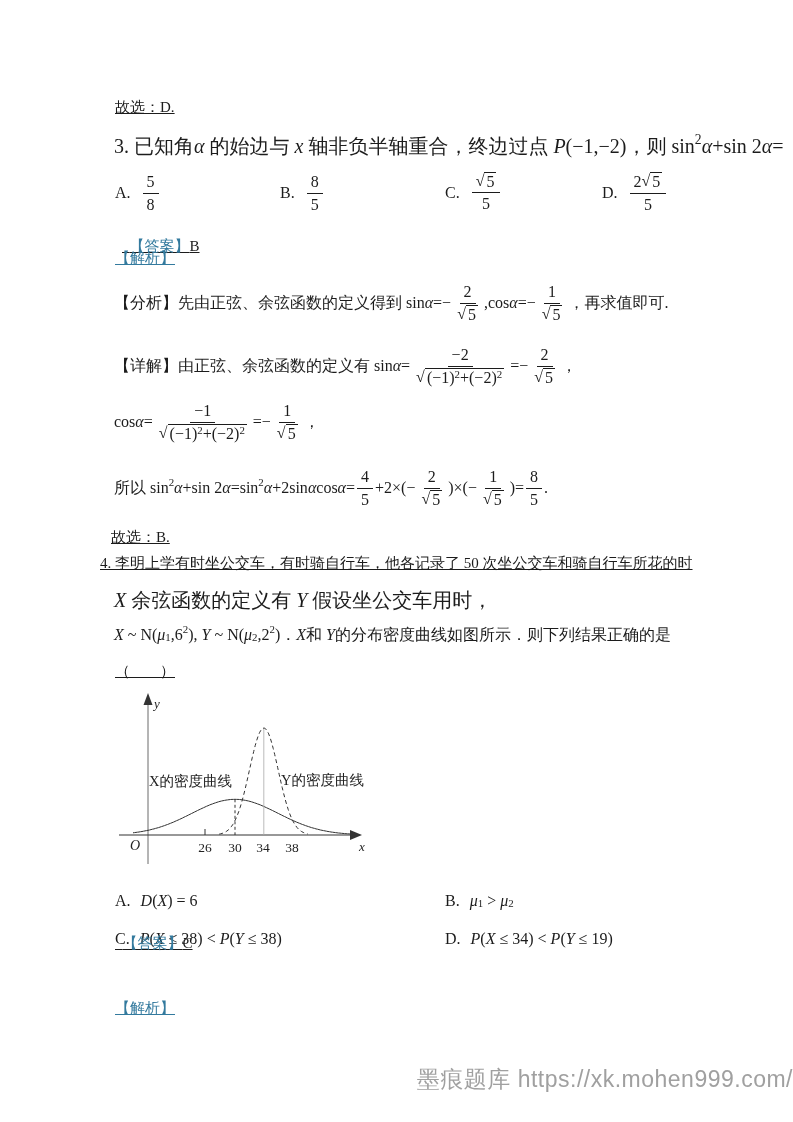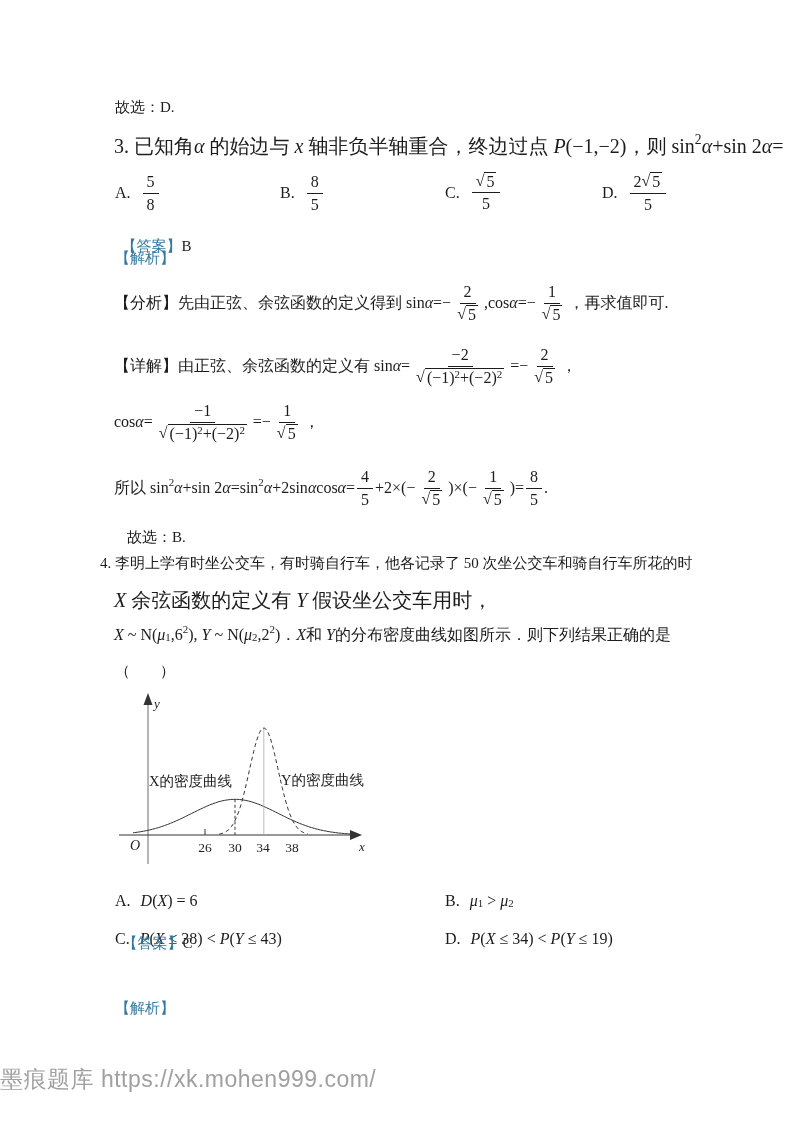--- a/index.html
+++ b/index.html
@@ -9,7 +9,7 @@
     overflow:hidden;
   }
   .abs{position:absolute;}
-  .tline{position:absolute;font-size:15px;line-height:21px;white-space:pre;}
+  .tline{position:absolute;font-size:15px;line-height:21px;white-space:pre;text-decoration:underline;}
   .mline{
     position:absolute;display:flex;align-items:center;white-space:pre;
     font-size:16px;line-height:1.25;

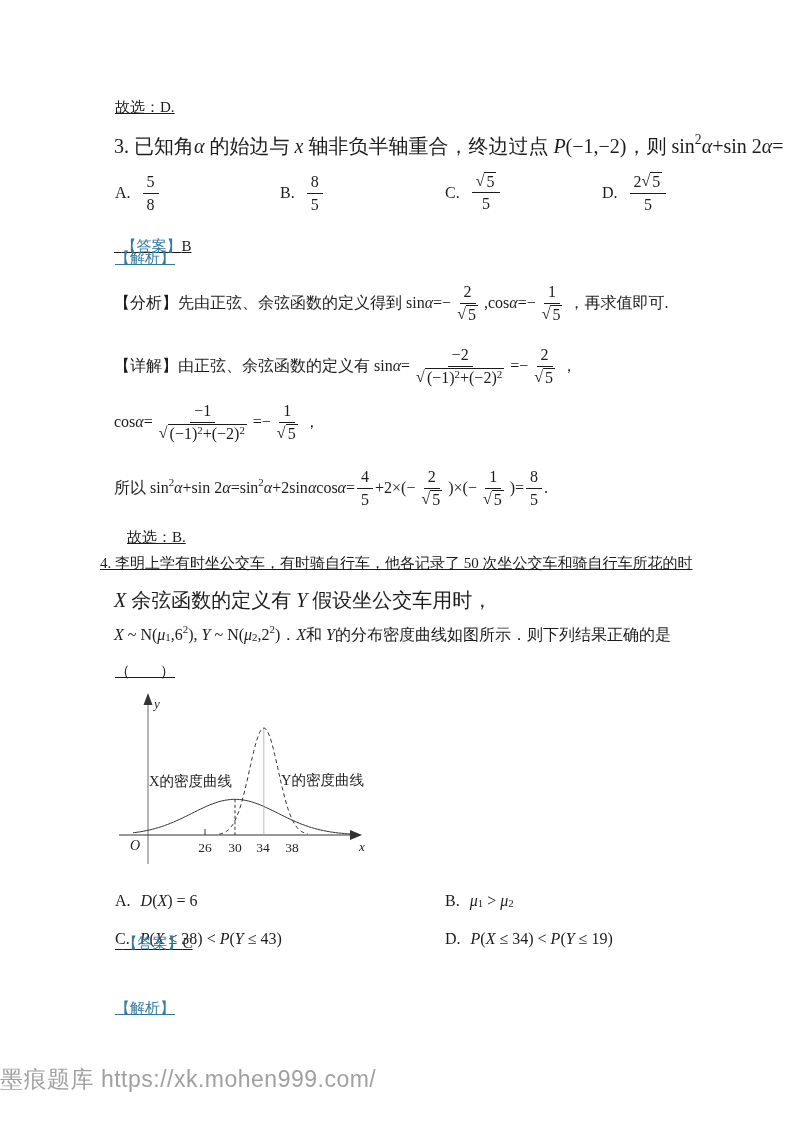--- a/index.html
+++ b/index.html
@@ -60,7 +60,7 @@
   <span class="optrow"><span class="fr"><span class="fn"><span class="tk">2</span><span class="rad"><span class="sq">√</span><span class="rd"><span class="tk">5</span></span></span></span><span class="fd"><span class="tk">5</span></span></span></span>
 </div>
 
-<div class="tline" style="left:114px;top:215px">
+<div class="tline" style="left:122px;top:215px">
   <span class="blab">【答案】</span><span>B</span>
 </div>
 <div class="tline blab" style="left:115px;top:248px">【解析】</div>

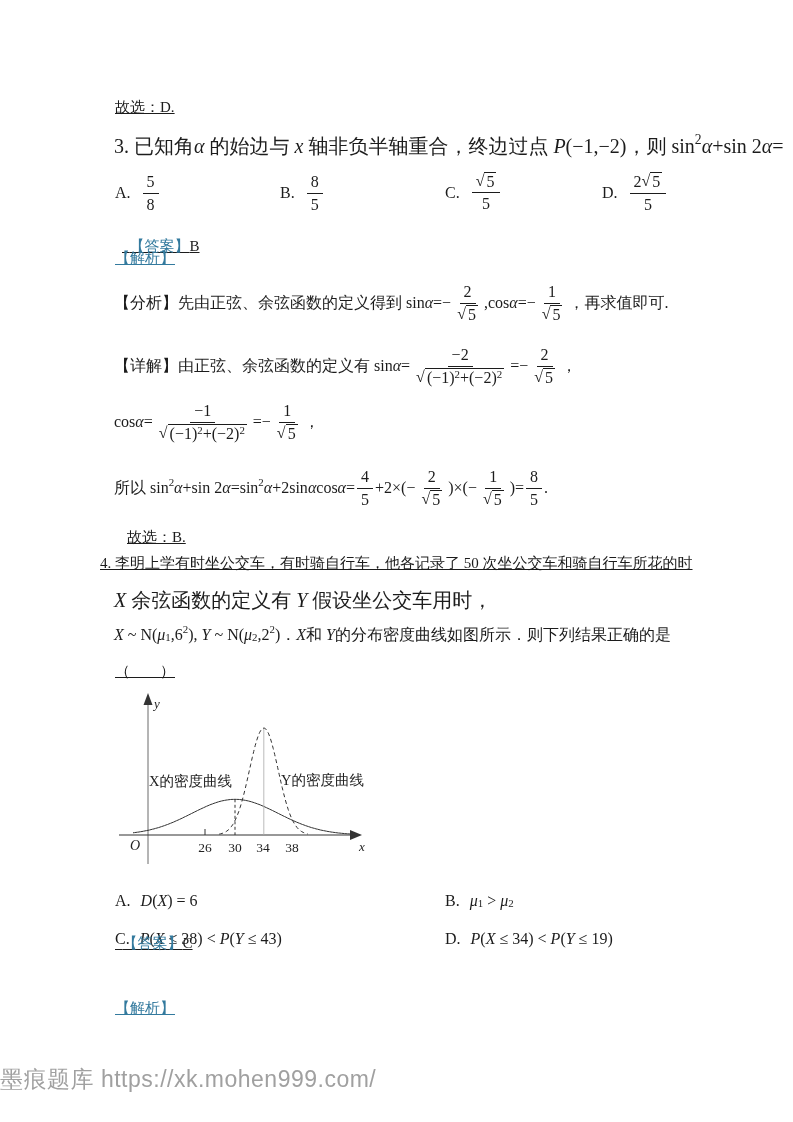--- a/index.html
+++ b/index.html
@@ -70,7 +70,7 @@
 <div class="mline" style="left:114px;top:396px;height:52px"><span class="tk">cos</span><span class="it">α</span><span class="tk">=</span><span class="fr"><span class="fn"><span class="tk">−1</span></span><span class="fd"><span class="rad"><span class="sq">√</span><span class="rd"><span class="tk">(−1)</span><span class="up">2</span><span class="tk">+(−2)</span><span class="up">2</span></span></span></span></span><span class="tk">=−</span><span class="fr"><span class="fn"><span class="tk">1</span></span><span class="fd"><span class="rad"><span class="sq">√</span><span class="rd"><span class="tk">5</span></span></span></span></span><span class="tk">，</span></div>
 <div class="mline" style="left:114px;top:462px;height:52px"><span class="tk">所以 sin</span><span class="up">2</span><span class="it">α</span><span class="tk">+sin 2</span><span class="it">α</span><span class="tk">=sin</span><span class="up">2</span><span class="it">α</span><span class="tk">+2sin</span><span class="it">α</span><span class="tk">cos</span><span class="it">α</span><span class="tk">=</span><span class="fr"><span class="fn"><span class="tk">4</span></span><span class="fd"><span class="tk">5</span></span></span><span class="tk">+2×(−</span><span class="fr"><span class="fn"><span class="tk">2</span></span><span class="fd"><span class="rad"><span class="sq">√</span><span class="rd"><span class="tk">5</span></span></span></span></span><span class="tk">)×(−</span><span class="fr"><span class="fn"><span class="tk">1</span></span><span class="fd"><span class="rad"><span class="sq">√</span><span class="rd"><span class="tk">5</span></span></span></span></span><span class="tk">)=</span><span class="fr"><span class="fn"><span class="tk">8</span></span><span class="fd"><span class="tk">5</span></span></span><span class="tk">.</span></div>
 
-<div class="tline" style="left:127px;top:527px">故选：B.</div>
+<div class="tline" style="left:111px;top:527px">故选：B.</div>
 
 <div class="tline" style="left:100px;top:553px">4. 李明上学有时坐公交车，有时骑自行车，他各记录了 50 次坐公交车和骑自行车所花的时</div>
 <div class="mline small" style="left:114px;top:588px;height:24px"><span class="it">X</span><span class="tk"> 余弦函数的定义有 </span><span class="it">Y</span><span class="tk"> 假设坐公交车用时，</span></div>

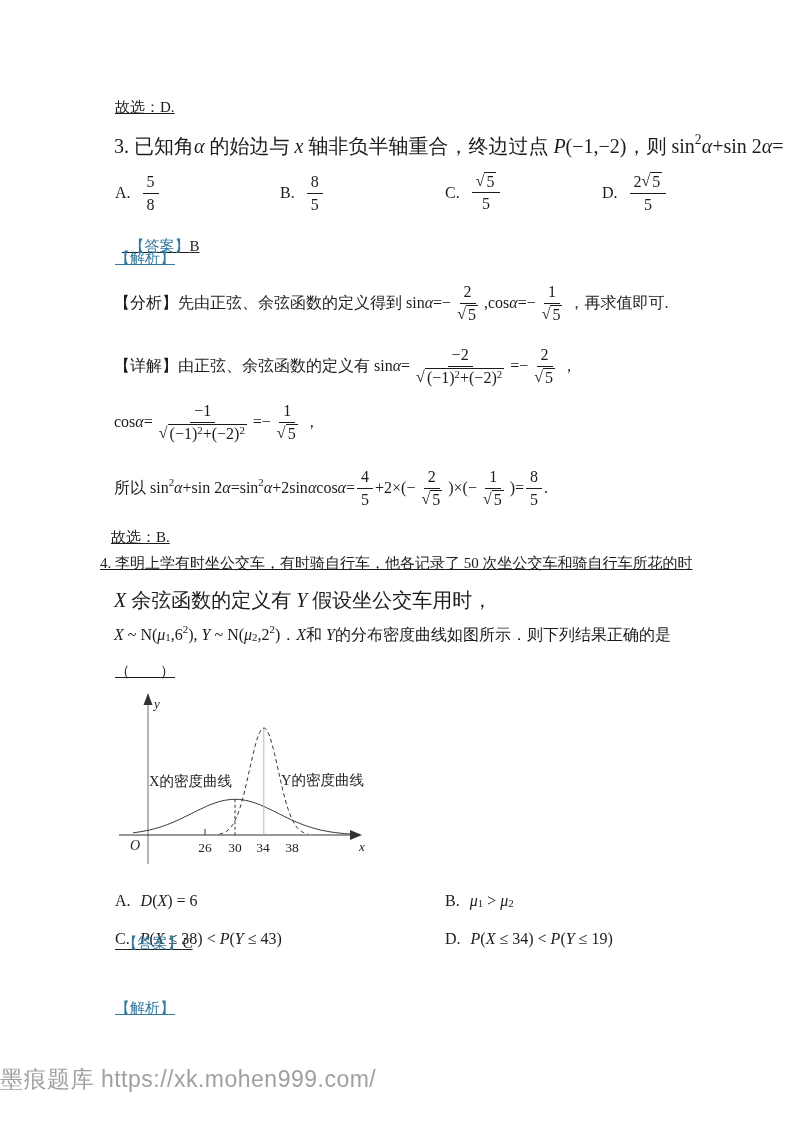--- a/index.html
+++ b/index.html
@@ -110,7 +110,7 @@
 </div>
 <div class="mline" style="left:115px;top:926px;height:26px">
   <span class="optlabel">C.</span>
-  <span class="optrow"><span class="it">P</span><span class="tk">(</span><span class="it">X</span><span class="tk"> ≤ 38) &lt; </span><span class="it">P</span><span class="tk">(</span><span class="it">Y</span><span class="tk"> ≤ 43)</span></span>
+  <span class="optrow"><span class="it">P</span><span class="tk">(</span><span class="it">X</span><span class="tk"> ≤ 38) &lt; </span><span class="it">P</span><span class="tk">(</span><span class="it">Y</span><span class="tk"> ≤ 38)</span></span>
 </div>
 <div class="mline" style="left:445px;top:926px;height:26px">
   <span class="optlabel">D.</span>

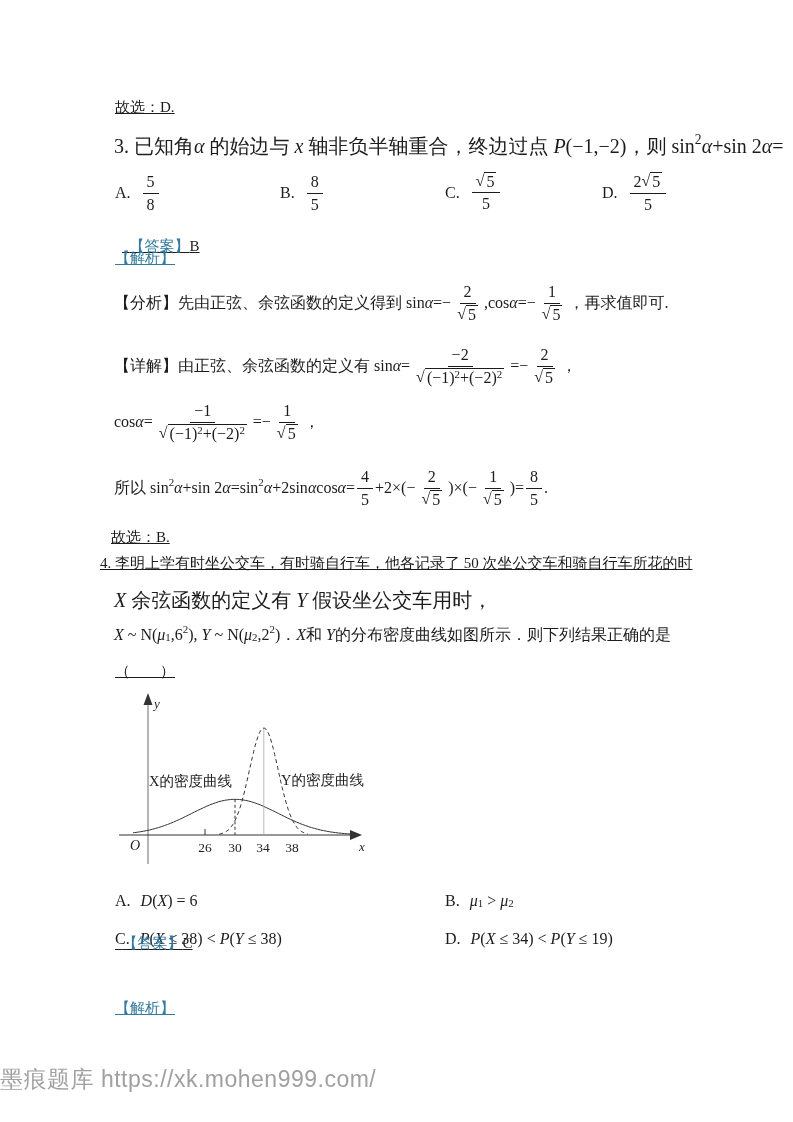--- a/index.html
+++ b/index.html
@@ -30,7 +30,7 @@
   .optrow{display:flex;align-items:center;}
   .optlabel{margin-right:10px;}
   .footer{
-    position:absolute;left:0;top:1064px;width:793px;text-align:left;
+    position:absolute;left:0;top:1064px;width:793px;text-align:right;
     font-family:"Liberation Sans","DejaVu Sans",sans-serif;
     font-size:23px;color:#a0a0a0;letter-spacing:0.5px;
   }

